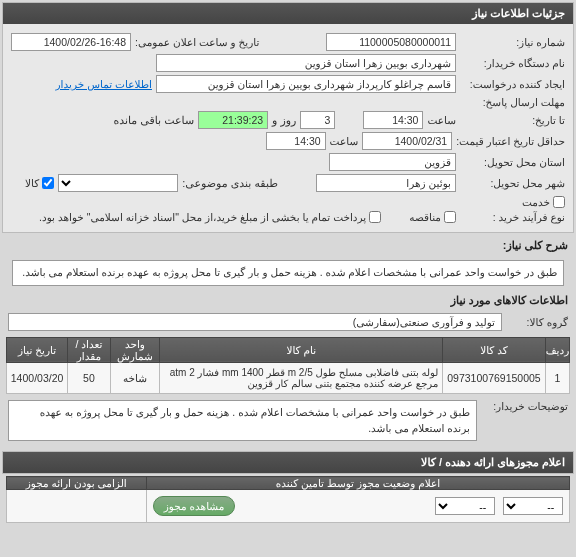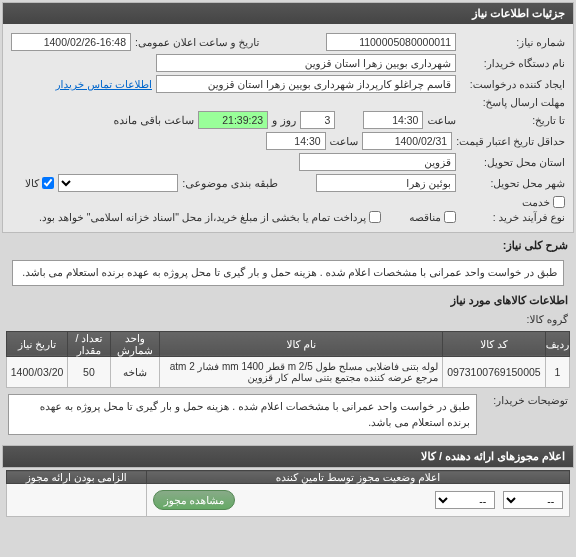--- a/index.html
+++ b/index.html
@@ -101,7 +101,7 @@
 
     <div class="row">
       <span class="label">استان محل تحویل:</span>
-      <span class="field" style="width:157px">قزوین</span>
+      <span class="field" style="width:127px">قزوین</span>
     </div>
 
     <div class="row">

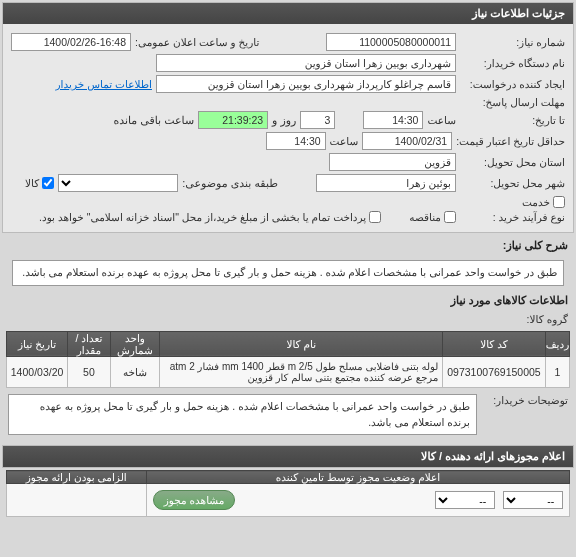--- a/index.html
+++ b/index.html
@@ -142,6 +142,7 @@
 <div class="sec-title">اطلاعات کالاهای مورد نیاز</div>
 <div class="group-row">
   <span class="label" style="min-width:60px">گروه کالا:</span>
+  <span class="group-box">تولید و فرآوری صنعتی(سفارشی)</span>
 </div>
 
 <table>

